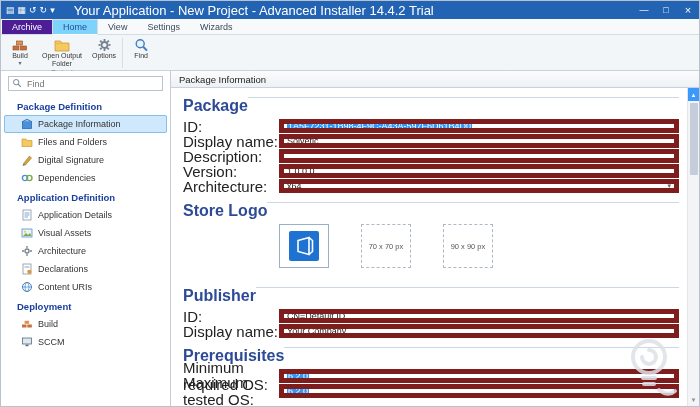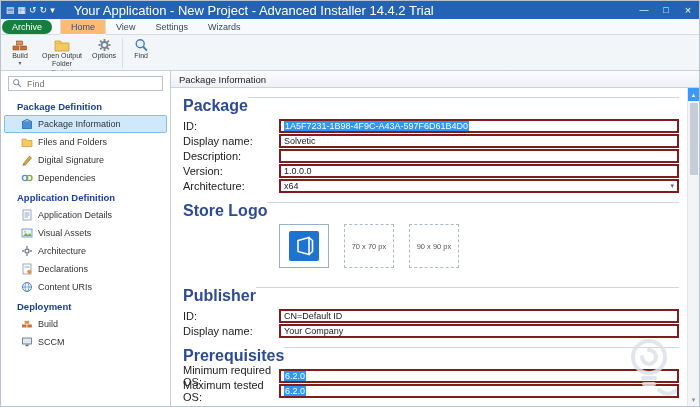--- a/index.html
+++ b/index.html
@@ -21,7 +21,7 @@
   
   .tabrow { height:16px; background:#f7f9fb; border-bottom:1px solid #d4dce5; display:flex; align-items:flex-end; padding-left:1px; flex:none; }
   .tab { font-size:9px; padding:2px 10px 2px; color:#3a4a5a; }
-  .tab.archive { background:#15803d; color:#fff;border-radius:7px; }
+  .tab.archive { background:#4c1d95; color:#fff; }
   .tab.active { background:#fdba74; border:1px solid #d4dce5; border-bottom:1px solid #fff; margin-bottom:-1px; color:#1f4e9b;margin-left:8px; }
   
   .ribbon { height:36px; background:#f3f6f9; border-bottom:1px solid #c9d2dc; display:flex; padding:1px 4px 0 4px; flex:none; }

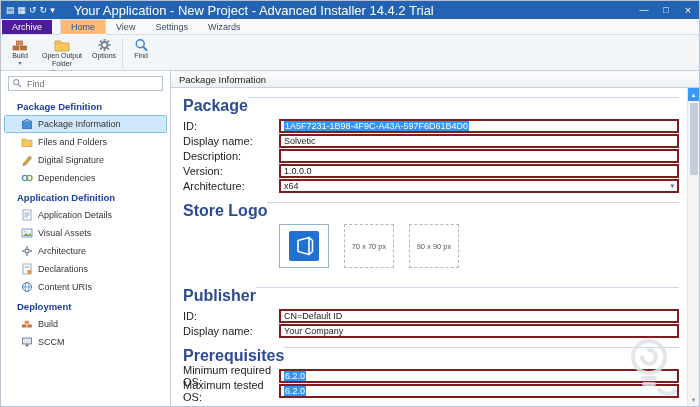--- a/index.html
+++ b/index.html
@@ -22,7 +22,7 @@
   .tabrow { height:16px; background:#f7f9fb; border-bottom:1px solid #d4dce5; display:flex; align-items:flex-end; padding-left:1px; flex:none; }
   .tab { font-size:9px; padding:2px 10px 2px; color:#3a4a5a; }
   .tab.archive { background:#4c1d95; color:#fff; }
-  .tab.active { background:#fdba74; border:1px solid #d4dce5; border-bottom:1px solid #fff; margin-bottom:-1px; color:#1f4e9b;margin-left:8px; }
+  .tab.active { background:#7dd3fc; border:1px solid #d4dce5; border-bottom:1px solid #fff; margin-bottom:-1px; color:#1f4e9b; }
   
   .ribbon { height:36px; background:#f3f6f9; border-bottom:1px solid #c9d2dc; display:flex; padding:1px 4px 0 4px; flex:none; }
   .rgroup { display:flex; flex-direction:column; }

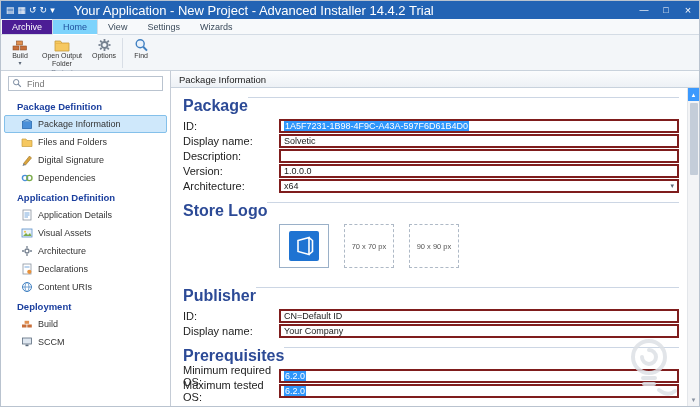--- a/index.html
+++ b/index.html
@@ -54,7 +54,7 @@
   .sec-title .hr { flex:1; height:1px; background:#ccd6e4; }
   .sec-title.pub-gap { margin-top:19px; }
   .frow { display:flex; align-items:center; height:14px; margin:1px 0; }
-  .frow .lbl { width:96px; flex:none; font-size:11px; color:#222; }
+  .frow .lbl { width:96px; flex:none; font-size:15px; color:#222; }
   .fld { flex:1; height:14px; border:2px solid #7f1d1d; background:#fff; display:flex; align-items:center; padding:0 3px; font-size:9px; color:#222; overflow:hidden; }
   .sel { background:#2f96fb; color:#fff; padding:0 1px; white-space:nowrap; }
   .combo-arrow { margin-left:auto; color:#5a6676; font-size:7px; padding-left:4px; flex:none; }

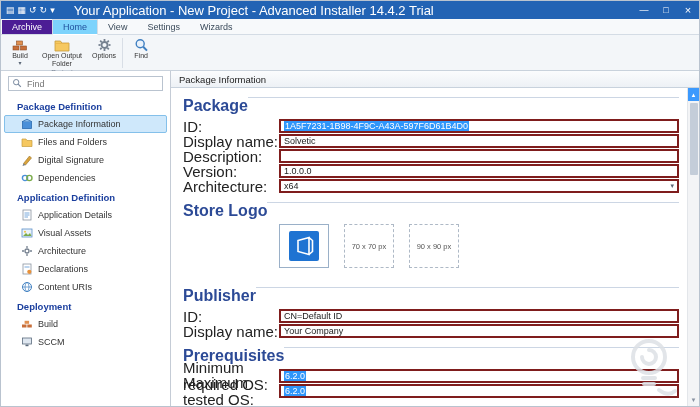--- a/index.html
+++ b/index.html
@@ -55,7 +55,7 @@
   .sec-title.pub-gap { margin-top:19px; }
   .frow { display:flex; align-items:center; height:14px; margin:1px 0; }
   .frow .lbl { width:96px; flex:none; font-size:15px; color:#222; }
-  .fld { flex:1; height:14px; border:2px solid #7f1d1d; background:#fff; display:flex; align-items:center; padding:0 3px; font-size:9px; color:#222; overflow:hidden; }
+  .fld { flex:1; height:14px; border:5px solid #7f1d1d; background:#fff; display:flex; align-items:center; padding:0 3px; font-size:9px; color:#222; overflow:hidden; }
   .sel { background:#2f96fb; color:#fff; padding:0 1px; white-space:nowrap; }
   .combo-arrow { margin-left:auto; color:#5a6676; font-size:7px; padding-left:4px; flex:none; }
   .browse { margin-left:auto; width:13px; height:12px; flex:none; border:1px solid #aab4c0; background:#eef1f4; font-size:8px; line-height:8px; display:flex; align-items:center; justify-content:center; color:#444; }

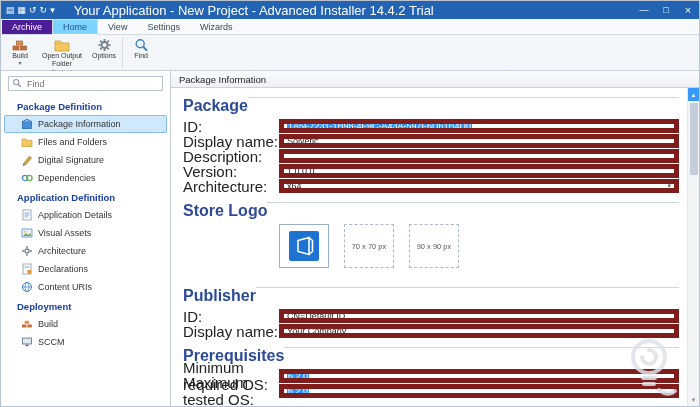--- a/index.html
+++ b/index.html
@@ -59,7 +59,7 @@
   .sel { background:#2f96fb; color:#fff; padding:0 1px; white-space:nowrap; }
   .combo-arrow { margin-left:auto; color:#5a6676; font-size:7px; padding-left:4px; flex:none; }
   .browse { margin-left:auto; width:13px; height:12px; flex:none; border:1px solid #aab4c0; background:#eef1f4; font-size:8px; line-height:8px; display:flex; align-items:center; justify-content:center; color:#444; }
-  .logo-row { display:flex; gap:15px; margin:2px 0 2px 96px; height:44px; }
+  .logo-row { display:flex; gap:32px; margin:2px 0 2px 96px; height:44px; }
   .logo-box { width:50px; height:44px; border:1px dashed #aeb9c6; display:flex; align-items:center; justify-content:center; font-size:7.5px; color:#555; text-align:center; background:#fff; }
   .logo-box.filled { border-style:solid; border-color:#9ab0c8; }
   .watermark { position:absolute; right:18px; bottom:0; opacity:.85; pointer-events:none; }

